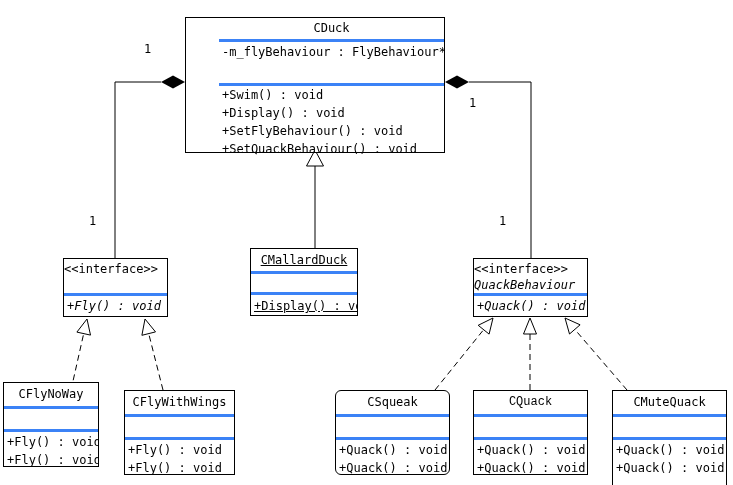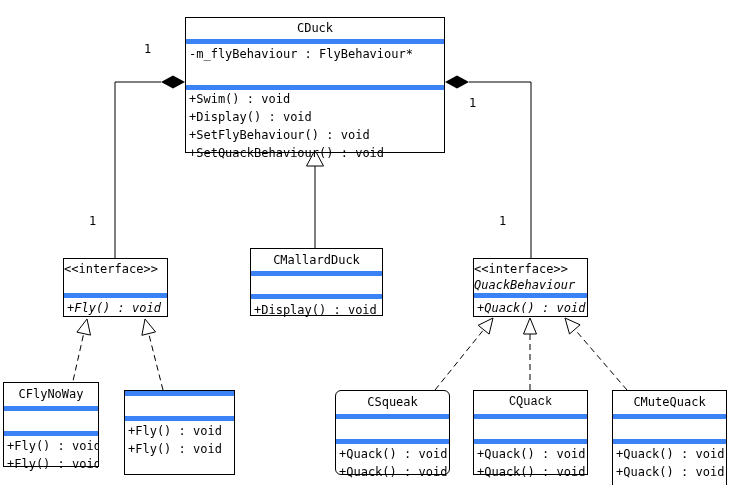--- a/index.html
+++ b/index.html
@@ -77,7 +77,7 @@
   <span class="mult" style="left:89px;top:214px">1</span>
   <span class="mult" style="left:499px;top:214px">1</span>
 
-  <div class="cls" style="left:185px;top:17px;width:260px;height:136px;">
+  <div class="cls" style="left:185px;top:17px;width:260px;height:136px;padding-left:33px;">
     <div class="ttl" style="height:21px;line-height:21px;">CDuck</div>
     <div class="cmp" style="height:40px;padding-top:1px;">
       <div class="ln" style="line-height:19px;">-m_flyBehaviour : FlyBehaviour*</div>

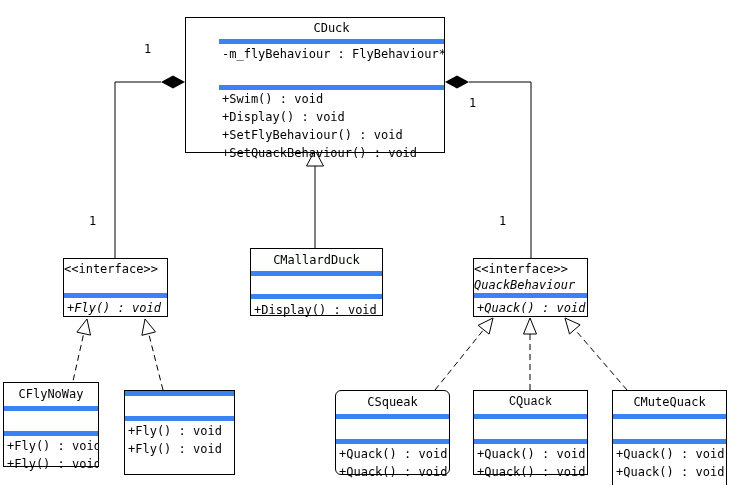--- a/index.html
+++ b/index.html
@@ -19,7 +19,7 @@
   .ttl{text-align:center;white-space:nowrap;overflow:hidden;}
   .ttl2{padding-top:2px;}
   .ttl2 div{line-height:16px;white-space:nowrap;}
-  .cmp{border-top:5px solid #3b82f6;overflow:hidden;}
+  .cmp{border-top:3px solid #3b82f6;overflow:hidden;}
   .ln{line-height:18px;padding:0 3px;white-space:nowrap;}
   .it{font-style:italic;}
   .mult{position:absolute;z-index:3;line-height:14px;}

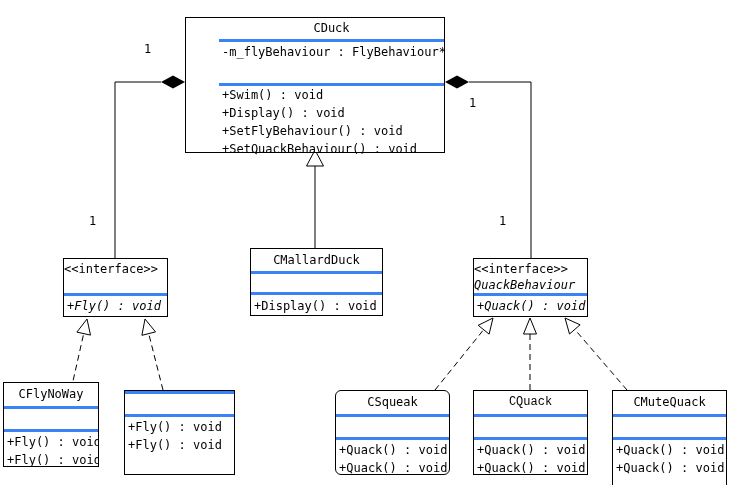--- a/index.html
+++ b/index.html
@@ -90,7 +90,7 @@
     </div>
   </div>
 
-  <div class="cls" style="left:250px;top:248px;width:133px;height:68px;">
+  <div class="cls" style="left:250px;top:248px;width:108px;height:68px;text-decoration:underline;">
     <div class="ttl" style="height:22px;line-height:22px;">CMallardDuck</div>
     <div class="cmp" style="height:18px;"></div>
     <div class="cmp" style="height:24px;">

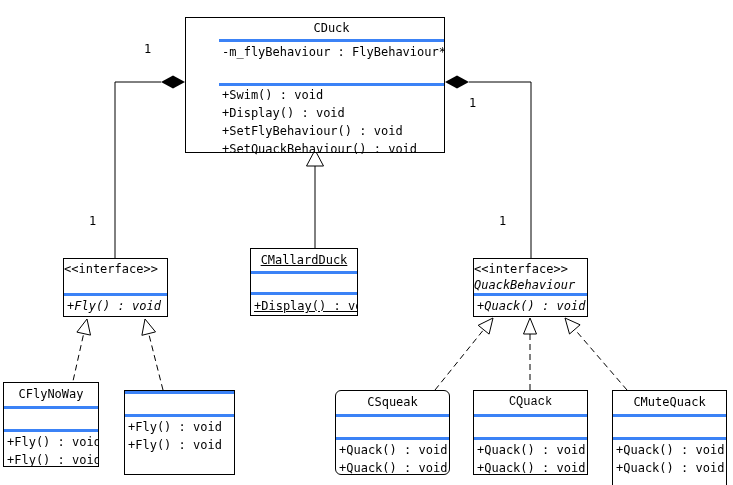--- a/index.html
+++ b/index.html
@@ -127,6 +127,7 @@
   </div>
 
   <div class="cls" style="left:124px;top:390px;width:111px;height:85px;">
+    <div class="ttl" style="height:23px;line-height:23px;">CFlyWithWings</div>
     <div class="cmp" style="height:20px;"></div>
     <div class="cmp" style="height:39px;padding-top:1px;">
       <div class="ln">+Fly() : void</div>

